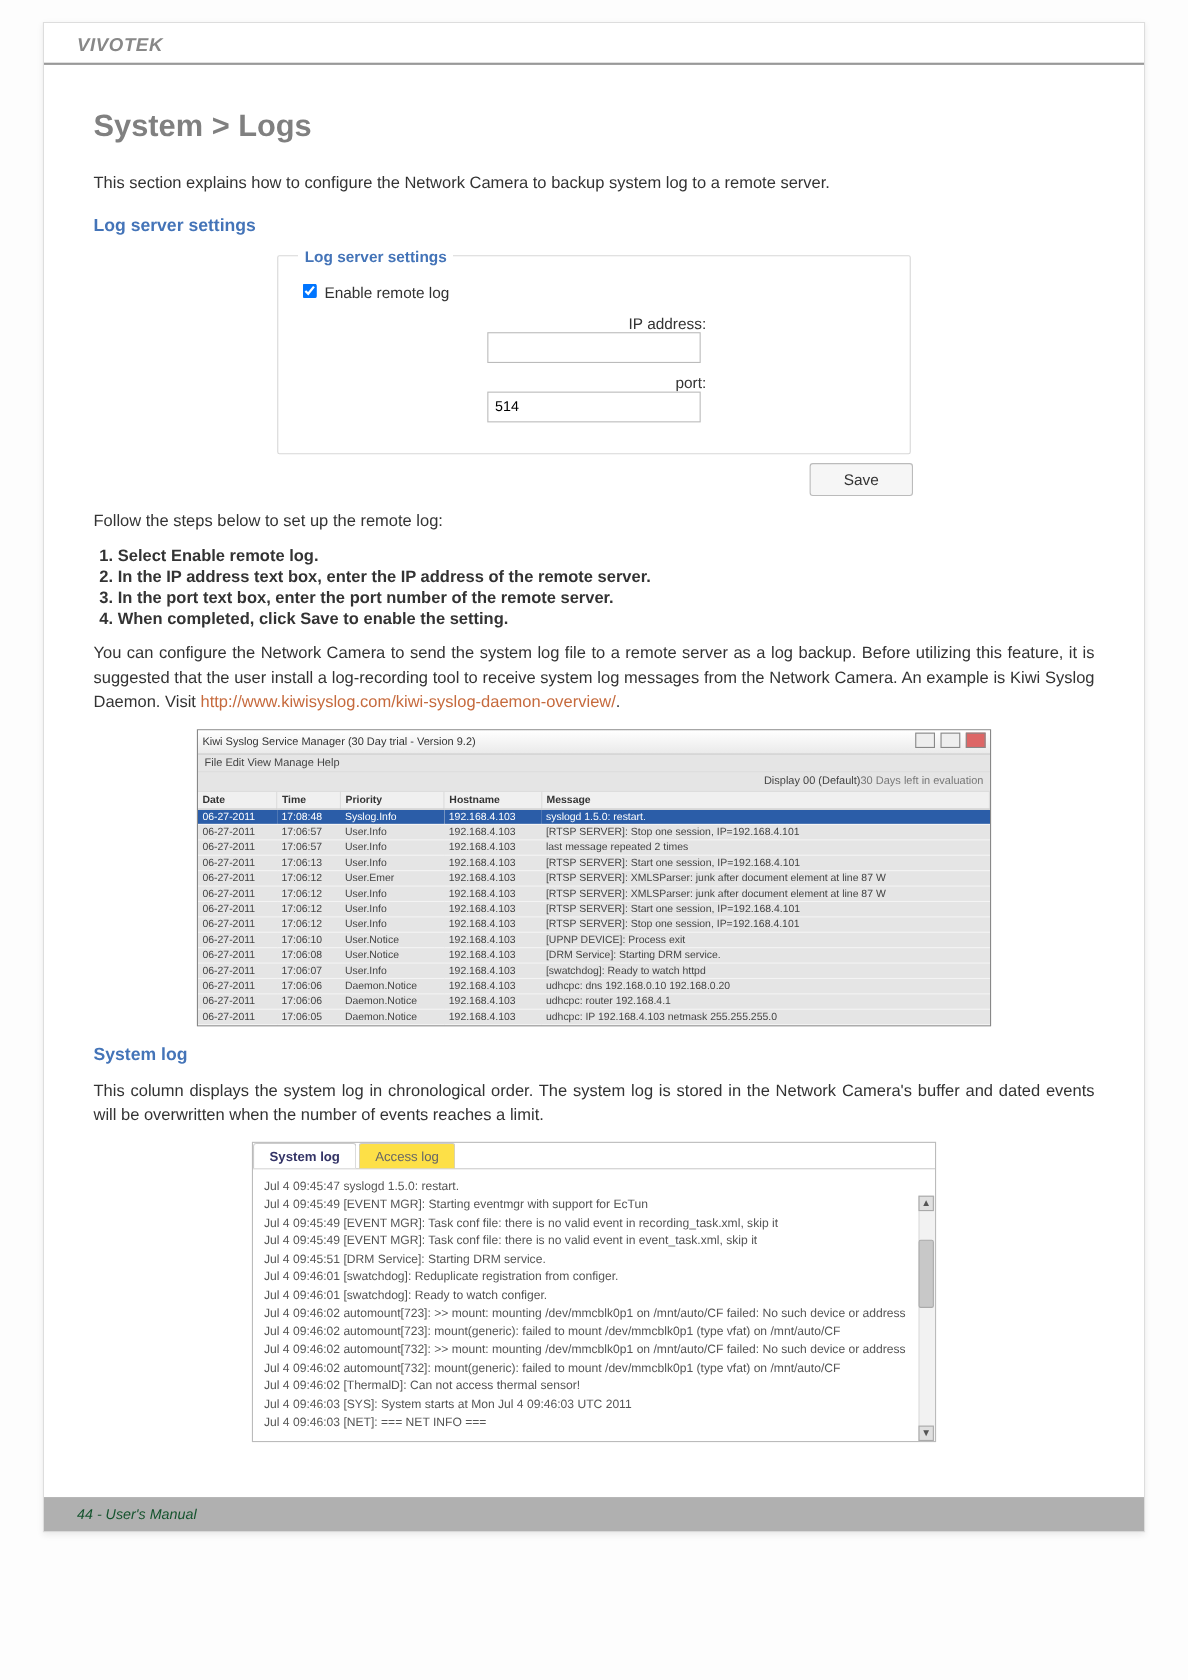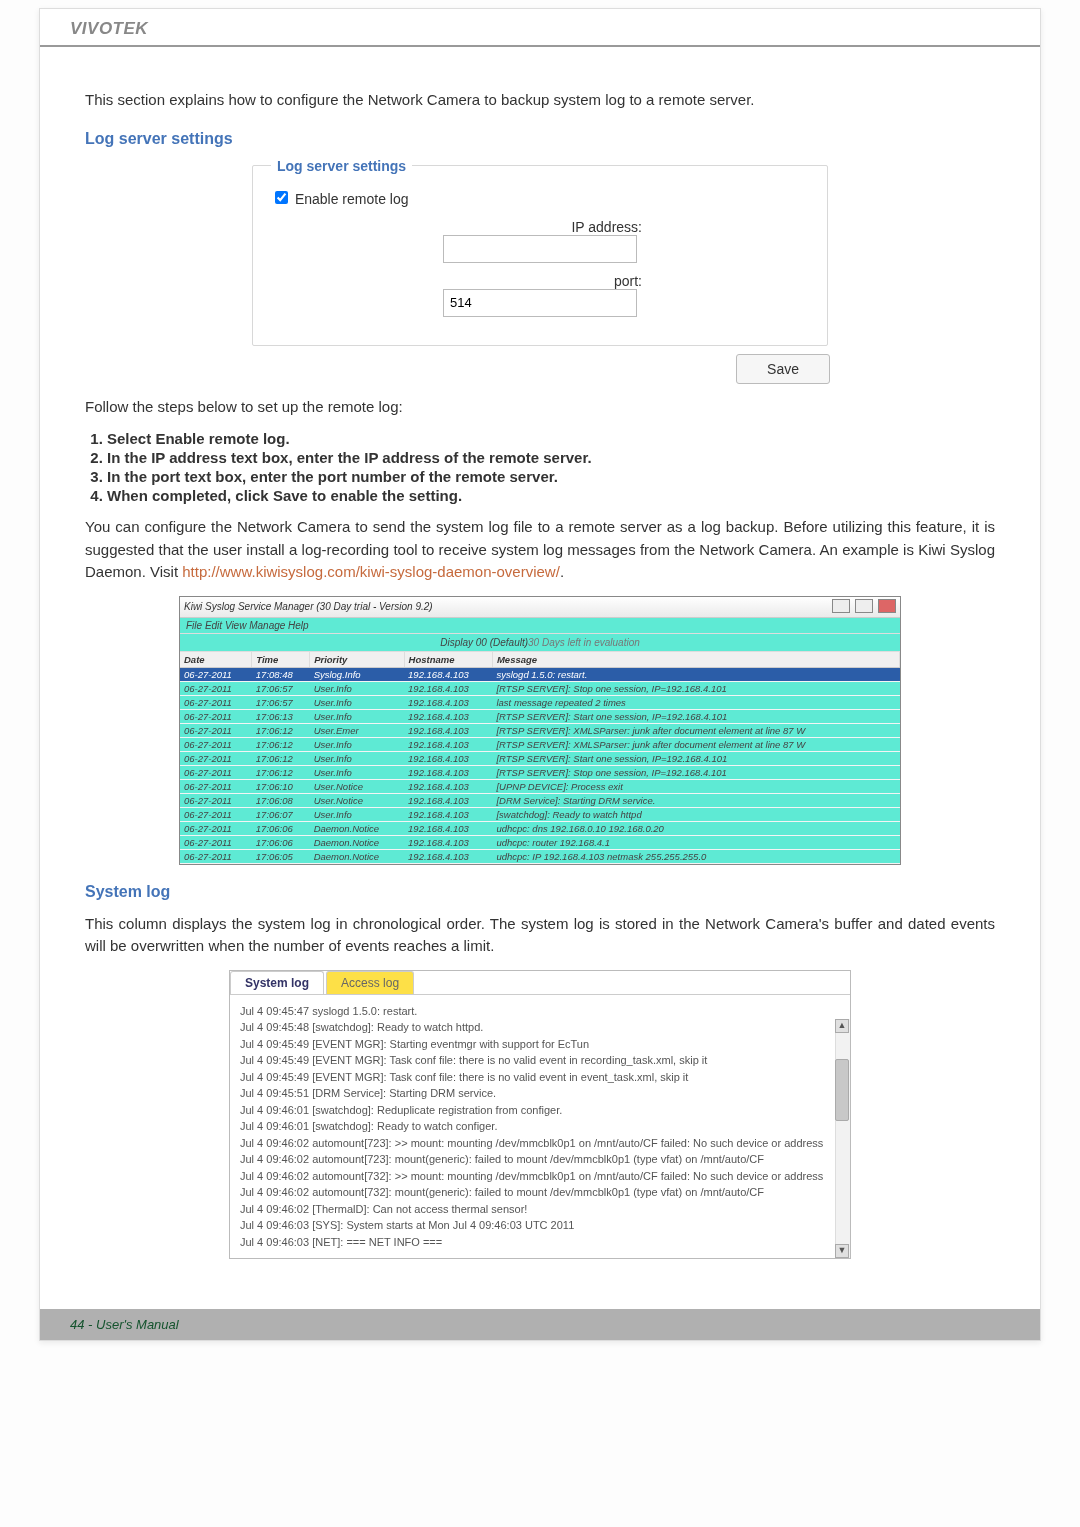--- a/index.html
+++ b/index.html
@@ -10,7 +10,7 @@
   }
   .page {
     width: 1000px;
-    margin: 8px auto;
+    margin: 20px auto;
     background: #fff;
     border: 1px solid #ddd;
     box-shadow: 0 2px 6px rgba(0,0,0,.08);

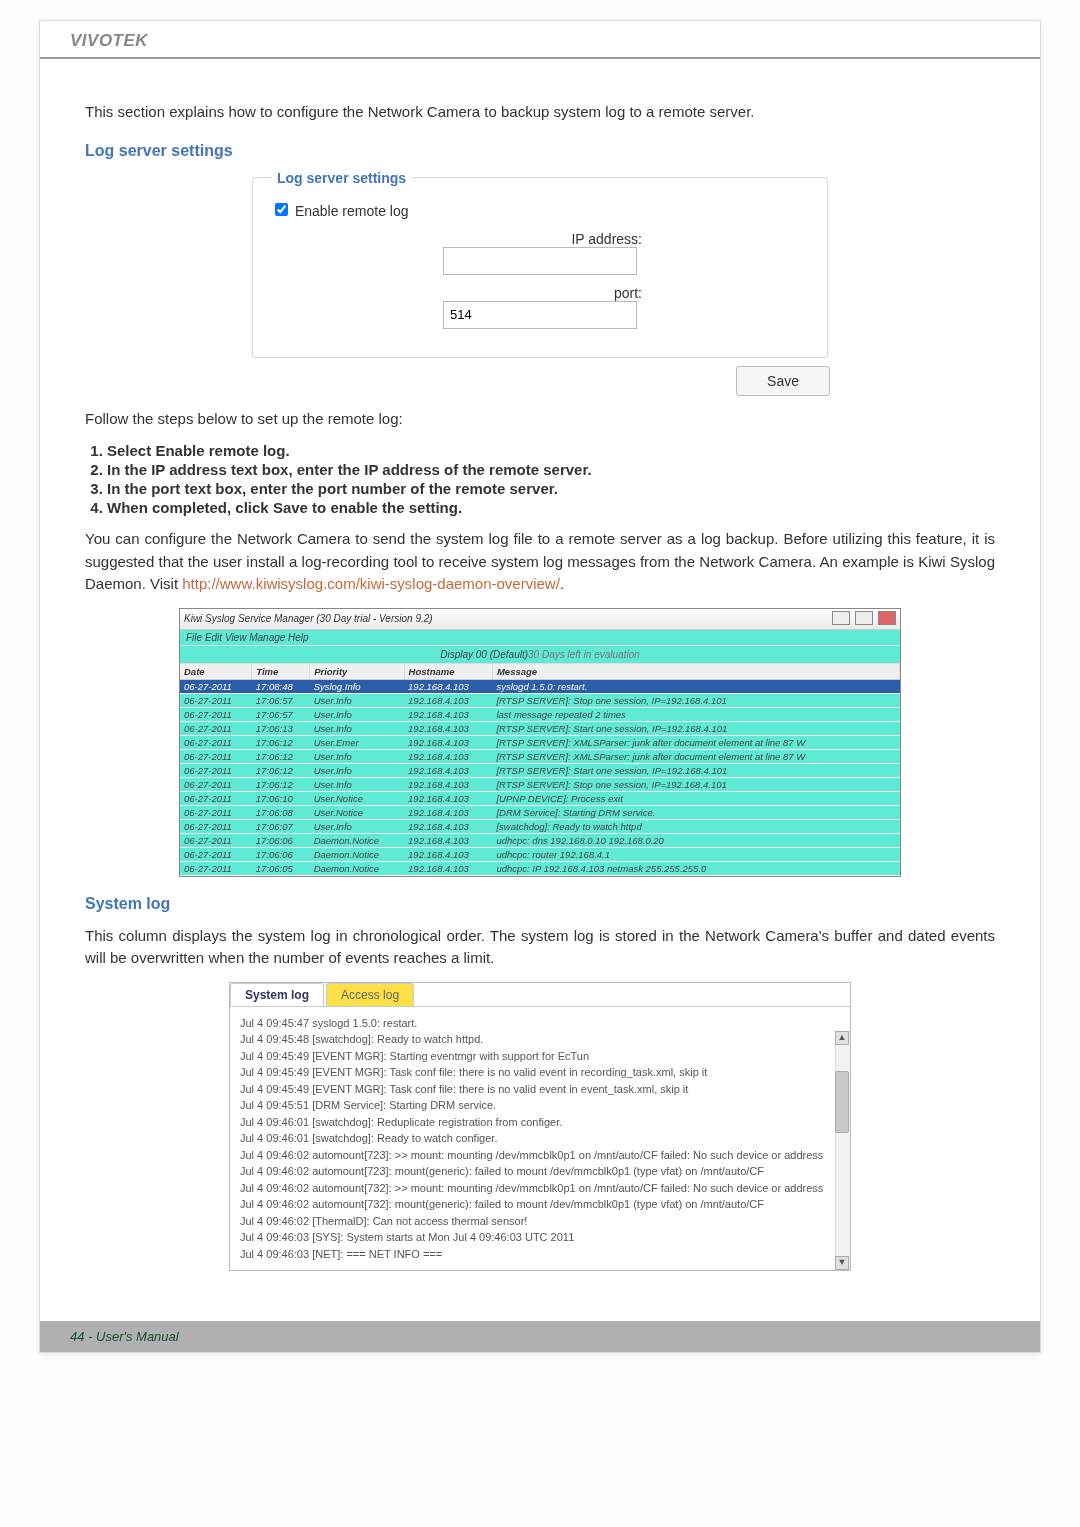--- a/index.html
+++ b/index.html
@@ -112,6 +112,7 @@
   </div>
 
   <div class="content">
+    <h1 class="title">System &gt; Logs</h1>
 
     <p class="intro">This section explains how to configure the Network Camera to backup system log to a remote server.</p>
 

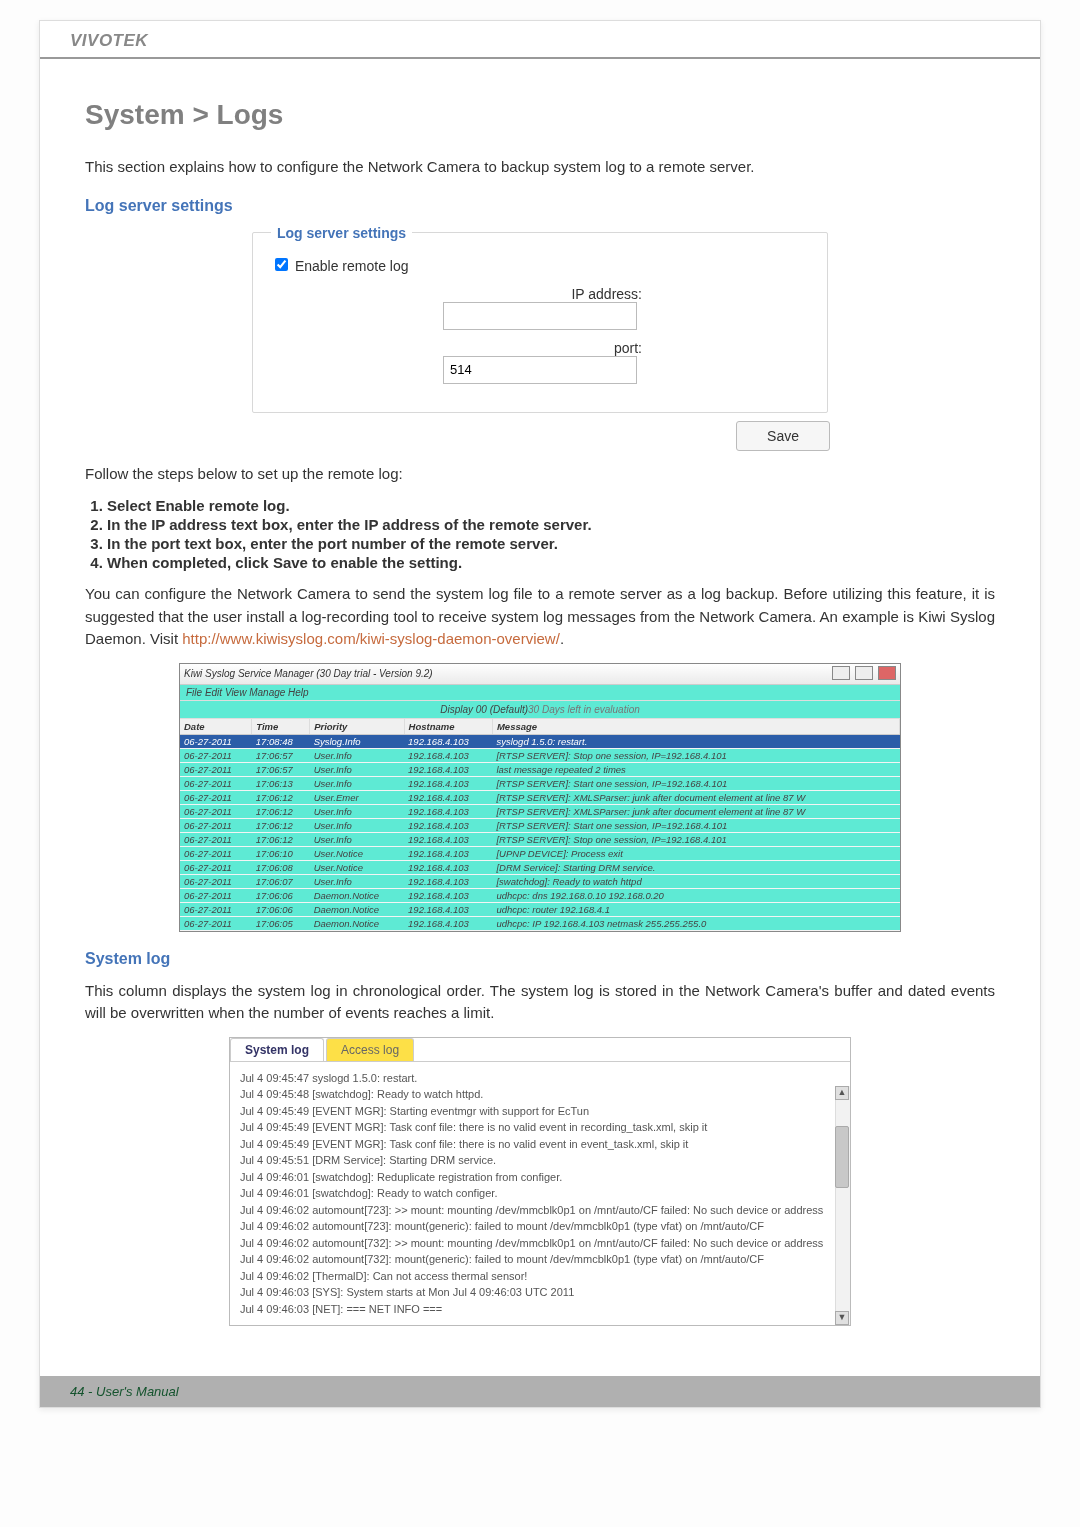--- a/index.html
+++ b/index.html
@@ -71,7 +71,7 @@
   .link { color:#c66a3d; }
   .syslog-img {
     width:720px; margin: 8px auto 18px auto; border:1px solid #888;
-    font-size:10px; background:#5eead4;font-style:italic;
+    font-size:10px; background:#e5e5e5;
   }
   .syslog-img .winbar {
     background:linear-gradient(#fff,#eaeaea);

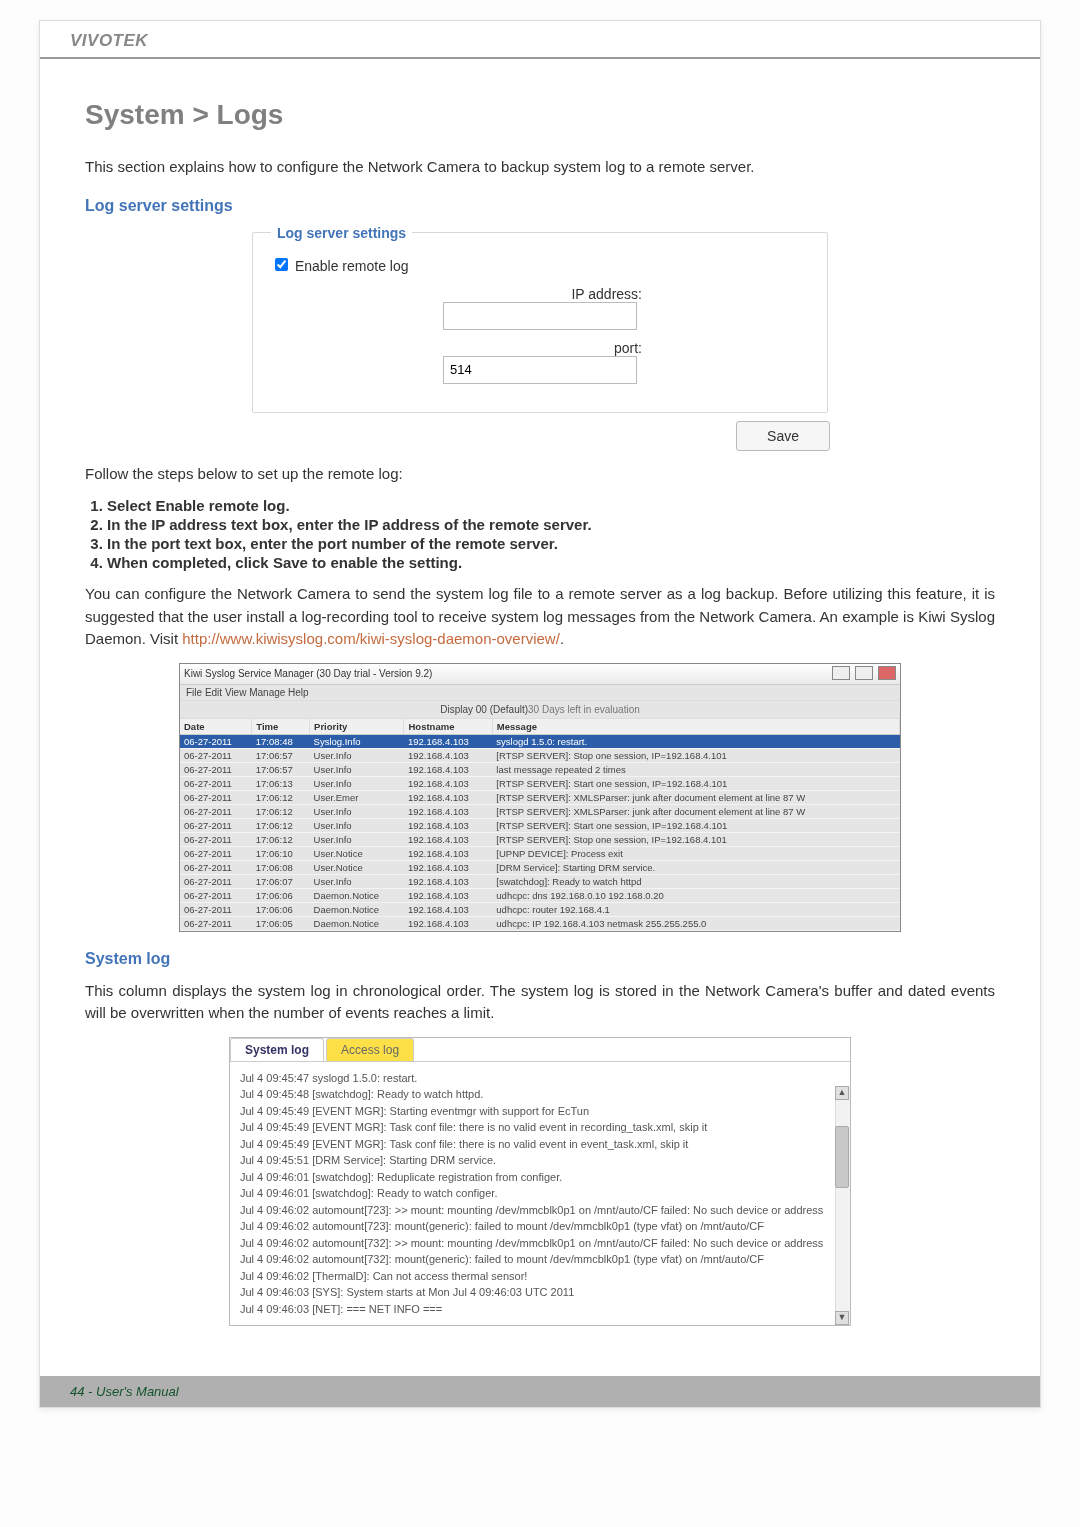--- a/index.html
+++ b/index.html
@@ -82,7 +82,7 @@
   .winbtns span{display:inline-block;width:16px;height:12px;border:1px solid #888;margin-left:2px;background:#eee;}
   .winbtns .close{background:#d66;}
   .menubar{font-size:10px;padding:2px 6px;border-bottom:1px solid #ddd;color:#444;}
-  .toolbar{font-size:10px;padding:3px 6px;border-bottom:1px solid #ddd;color:#444;display:flex;justify-content:center;}
+  .toolbar{font-size:10px;padding:3px 6px;border-bottom:1px solid #ddd;color:#444;display:flex;justify-content:flex-end;}
   .toolbar .right{color:#777;}
   .logtable{width:100%; border-collapse:collapse; font-size:9.5px;}
   .logtable th{background:#f0f0f0;text-align:left;padding:2px 4px;border-bottom:1px solid #ccc;border-right:1px solid #ddd;color:#333;}

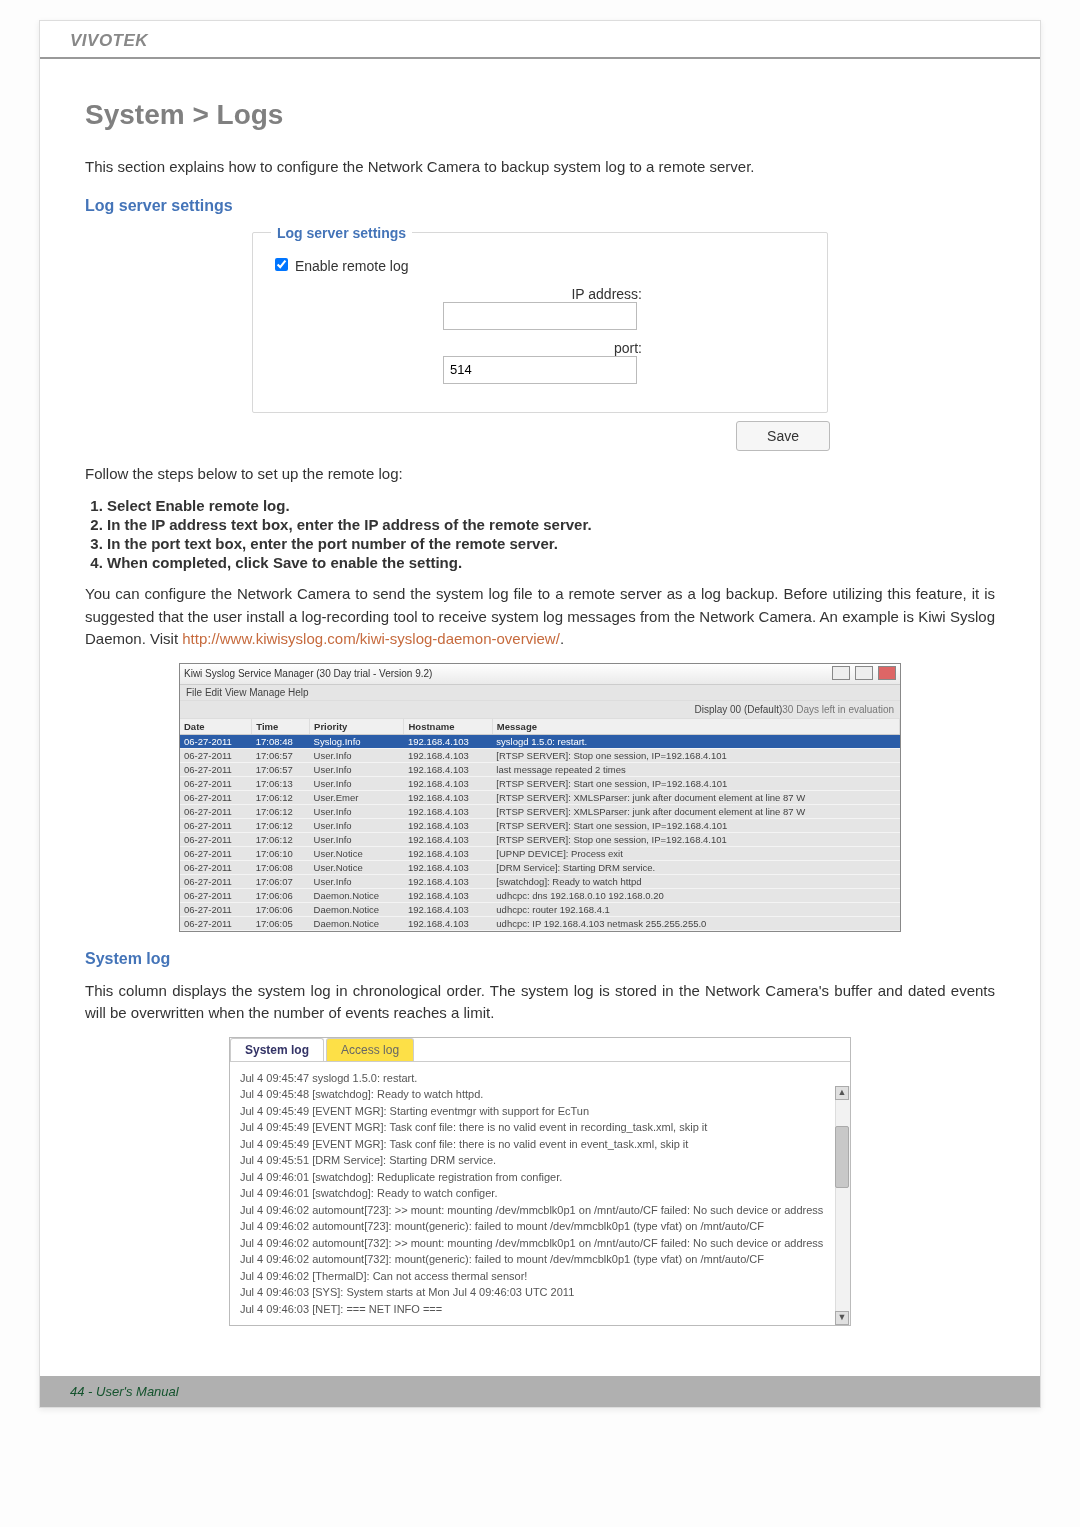--- a/index.html
+++ b/index.html
@@ -290,7 +290,6 @@
       </div>
       <div class="logbody" id="log-body">
         <div>Jul 4 09:45:47 syslogd 1.5.0: restart.</div>
-          <div>Jul 4 09:45:48 [swatchdog]: Ready to watch httpd.</div>
           <div>Jul 4 09:45:49 [EVENT MGR]: Starting eventmgr with support for EcTun</div>
           <div>Jul 4 09:45:49 [EVENT MGR]: Task conf file: there is no valid event in recording_task.xml, skip it</div>
           <div>Jul 4 09:45:49 [EVENT MGR]: Task conf file: there is no valid event in event_task.xml, skip it</div>

